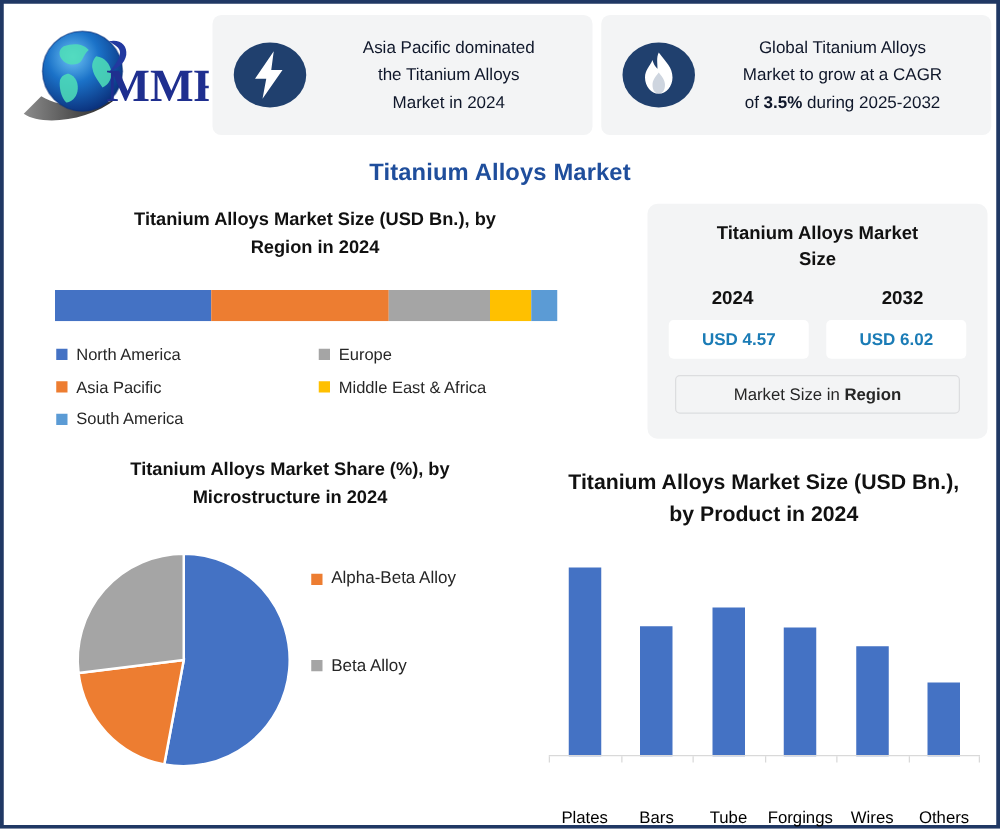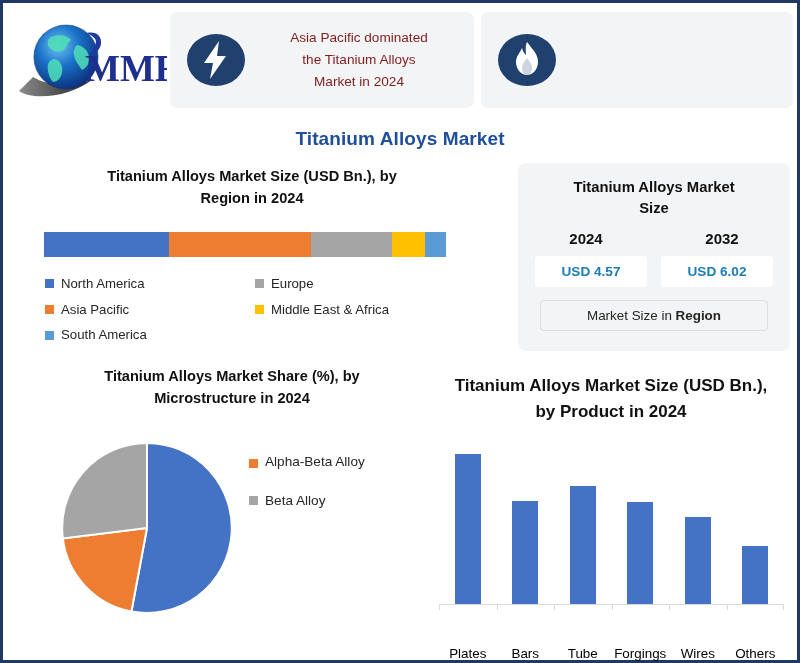--- a/index.html
+++ b/index.html
@@ -48,7 +48,7 @@
     text-align:center;
     font-size:13.6px;
     line-height:1.62;
-    color:#7f1d1d;
+    color:#0f172a;
     padding-right:12px;
   }
   .card-text b{font-weight:bold;}

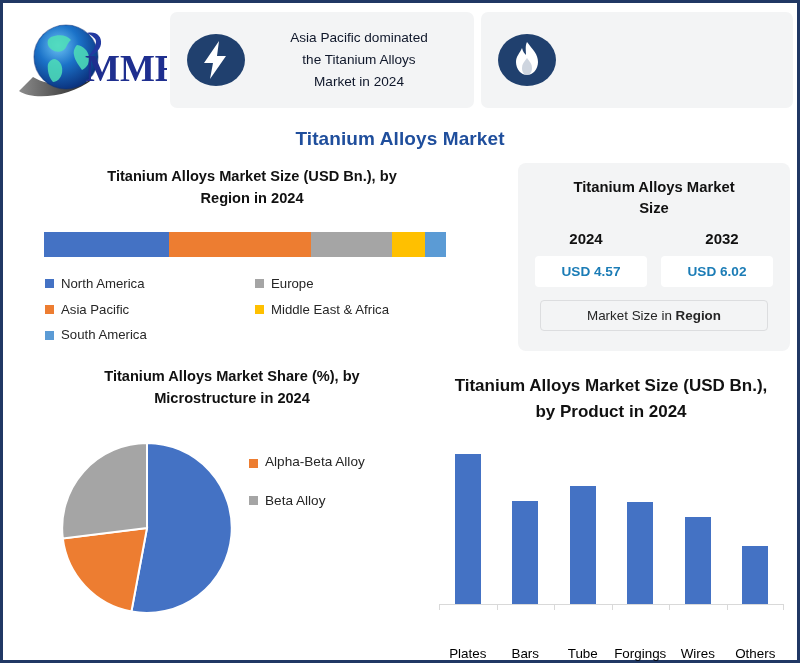--- a/index.html
+++ b/index.html
@@ -257,6 +257,11 @@
           <path d="M30 28 c3 4 5 6 5 10 c0 4 -2 7 -5 7 c-3 0 -5 -3 -5 -7 c0 -4 2 -6 5 -10 z" fill="#20406e" opacity="0.22"></path>
         </svg>
       </div>
+      <div class="card-text">
+        <div>Global Titanium Alloys</div>
+        <div>Market to grow at a CAGR</div>
+        <div><span>of </span><b>3.5%</b><span> during 2025-2032</span></div>
+      </div>
     </div>
   </div>
 

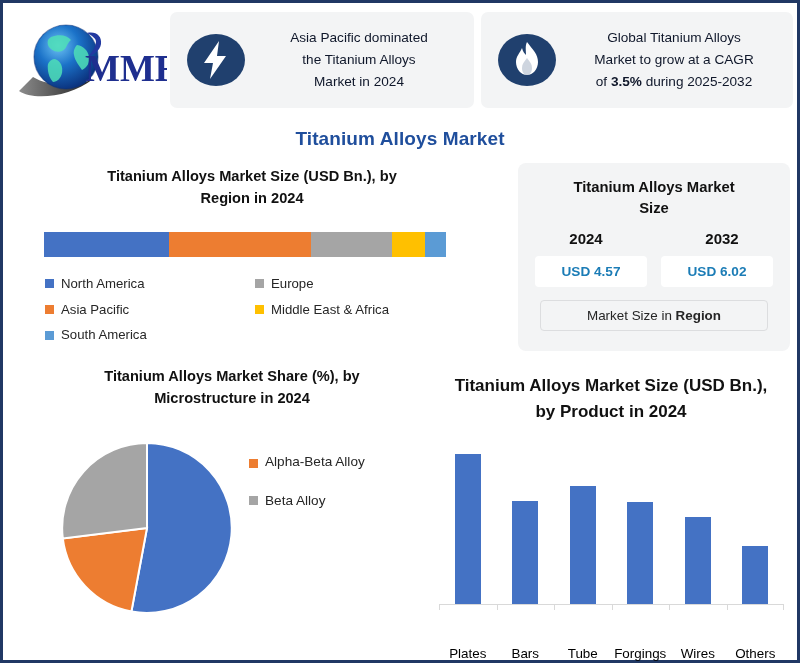--- a/index.html
+++ b/index.html
@@ -152,7 +152,7 @@
   }
   .pie-lg .lg-swatch{margin-top:5px;width:9px;height:9px;}
   #pie-lg-0{margin-bottom:28px;}
-  #pie-lg-1{margin-bottom:20px;align-items:center;}
+  #pie-lg-1{margin-bottom:52px;align-items:center;}
 
   
   #prod-block{position:absolute;left:428px;top:370px;width:360px;}

